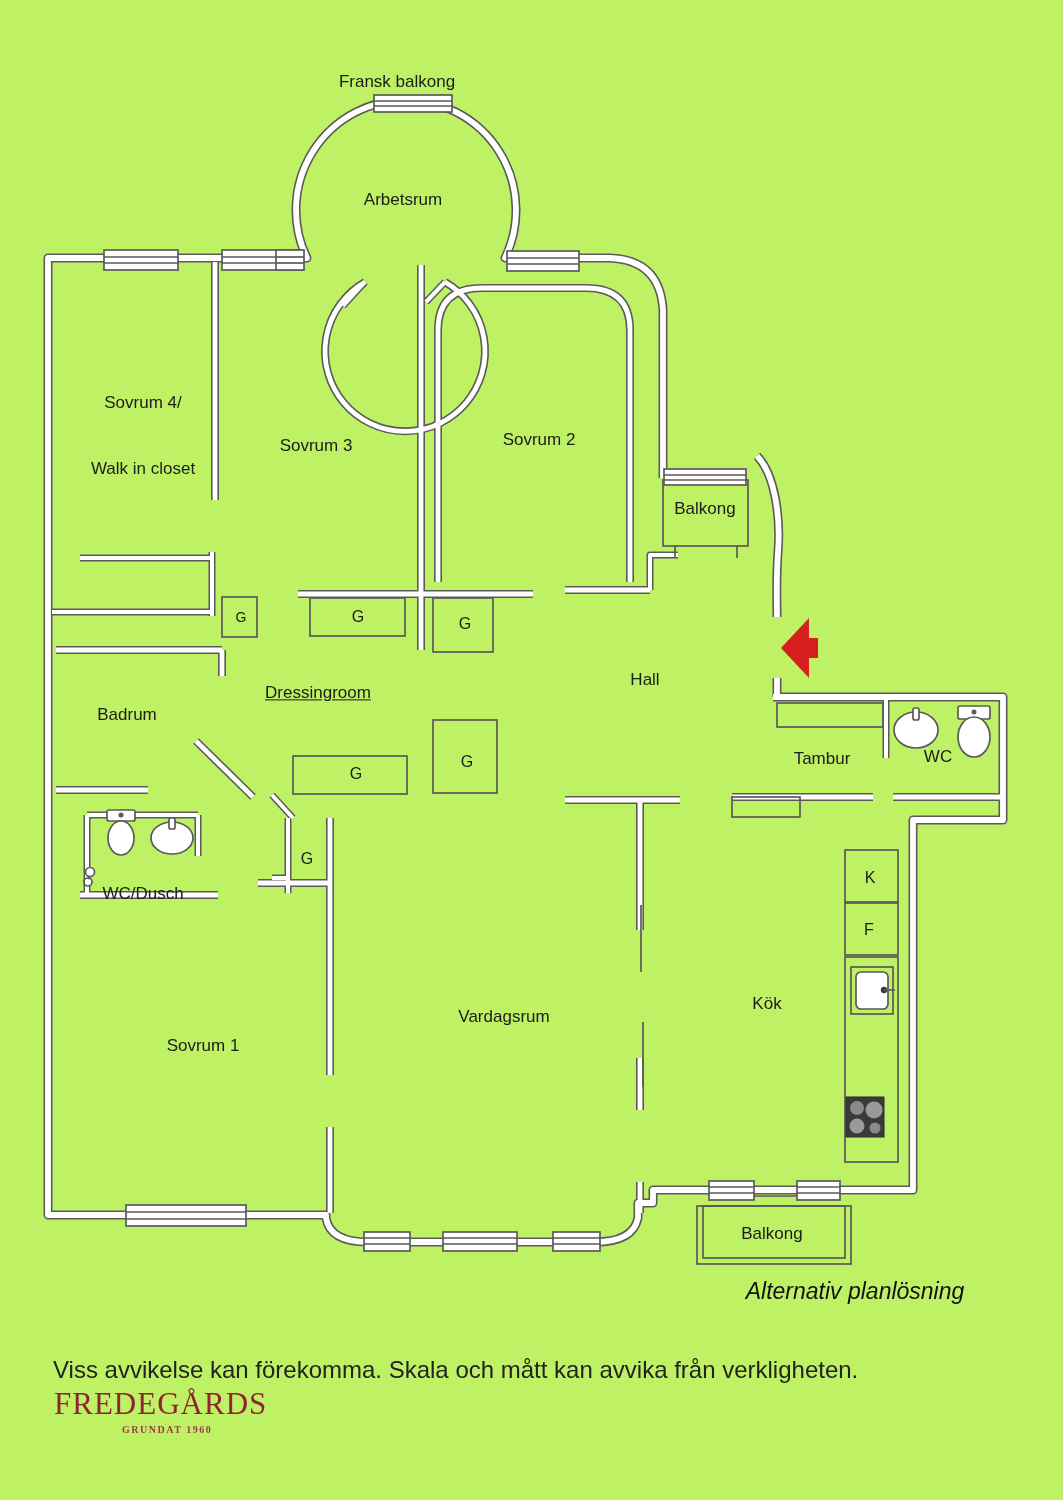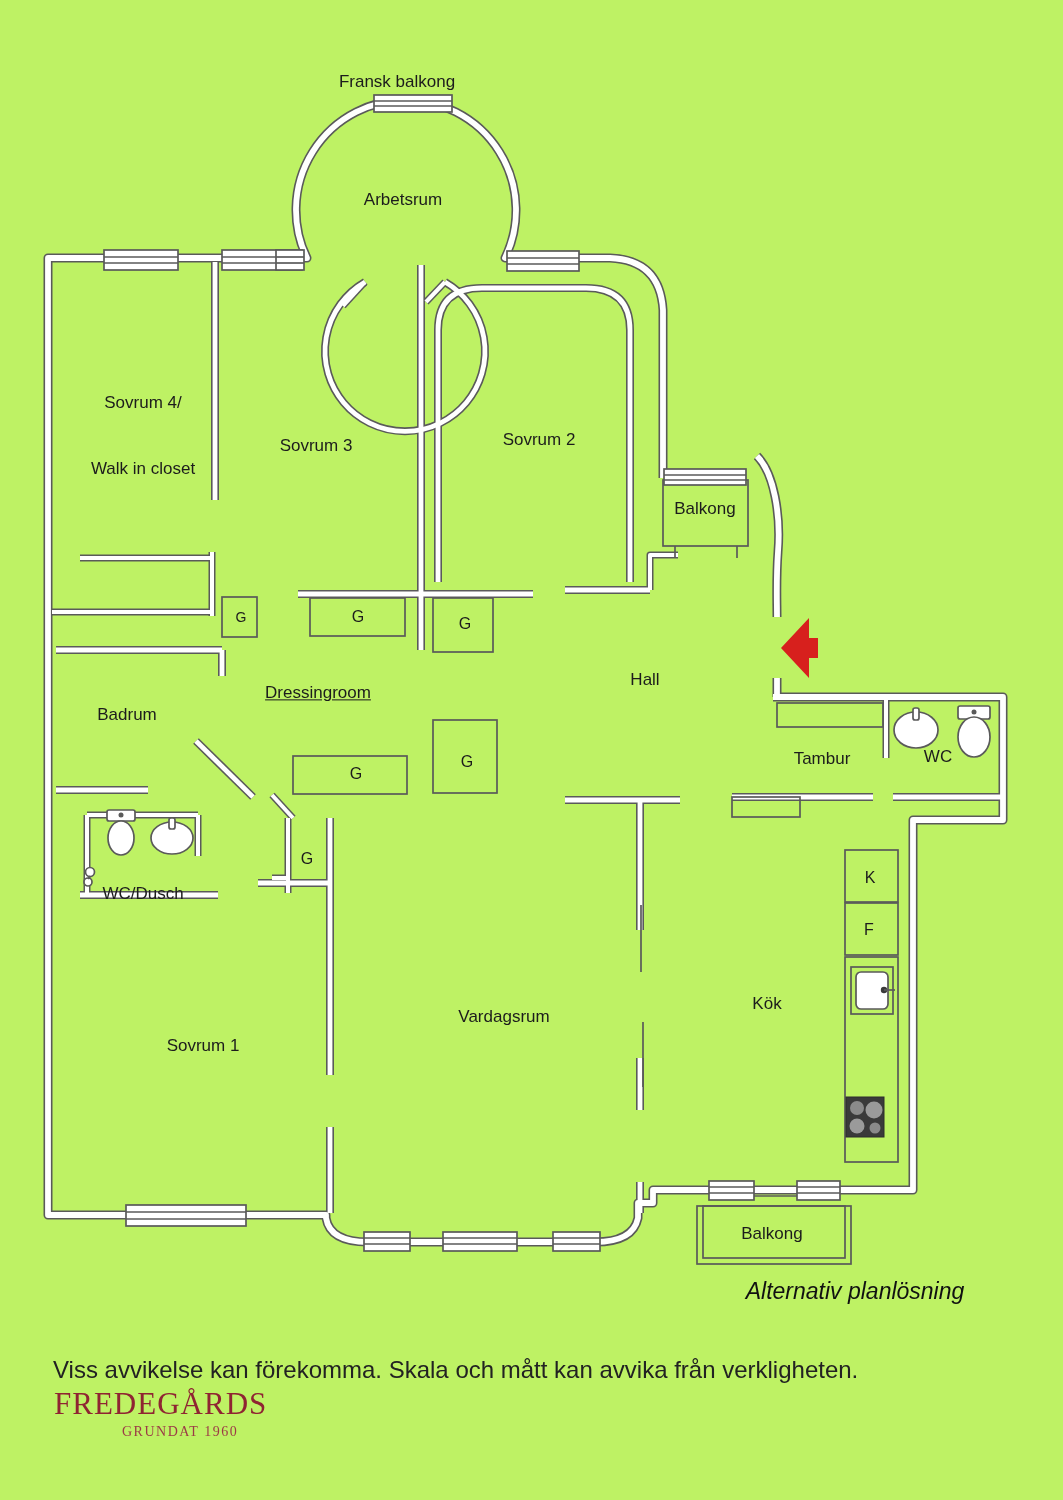--- a/index.html
+++ b/index.html
@@ -29,7 +29,7 @@
   .brand{position:absolute;font-family:"Liberation Serif",serif;
          font-size:31px;letter-spacing:1px;color:#8f2432;}
   .brand-tag{position:absolute;font-family:"Liberation Serif",serif;
-         font-size:14px;letter-spacing:1.5px;color:#9c3a46;}
+         font-size:10px;letter-spacing:1.5px;color:#9c3a46;font-weight:bold;}
 </style>
 </head>
 <body>

